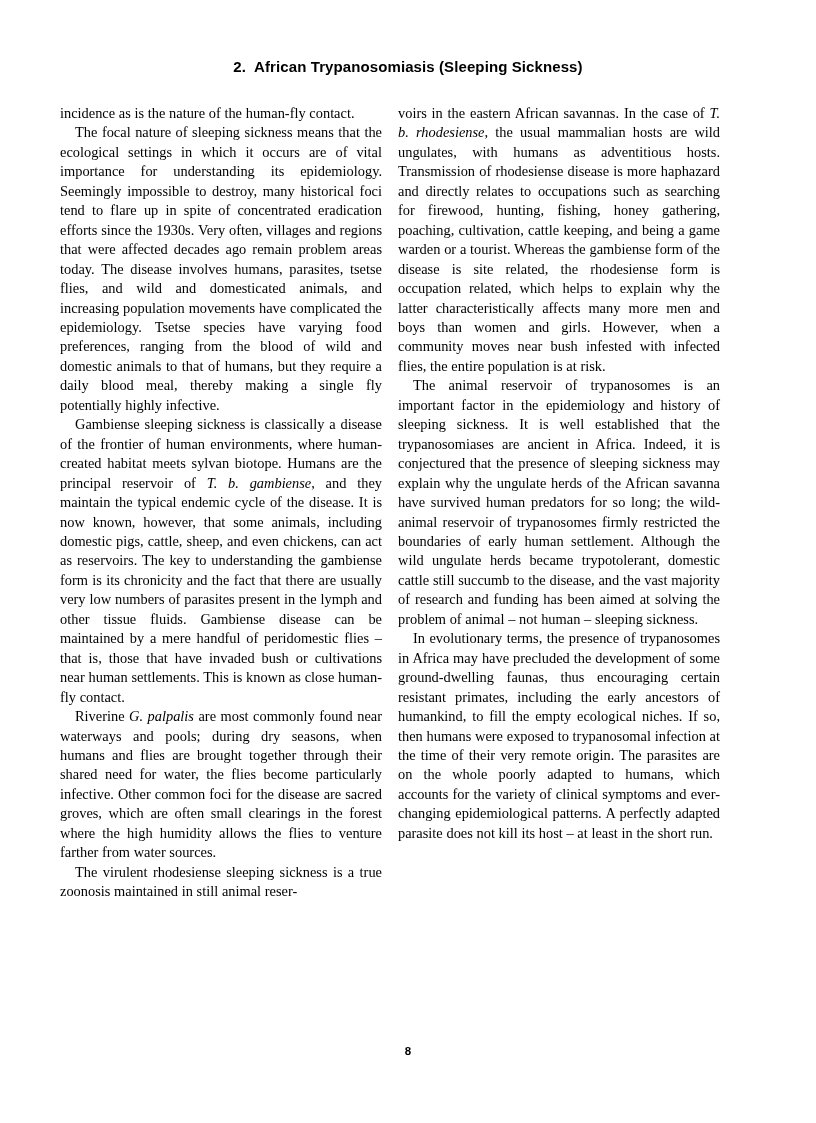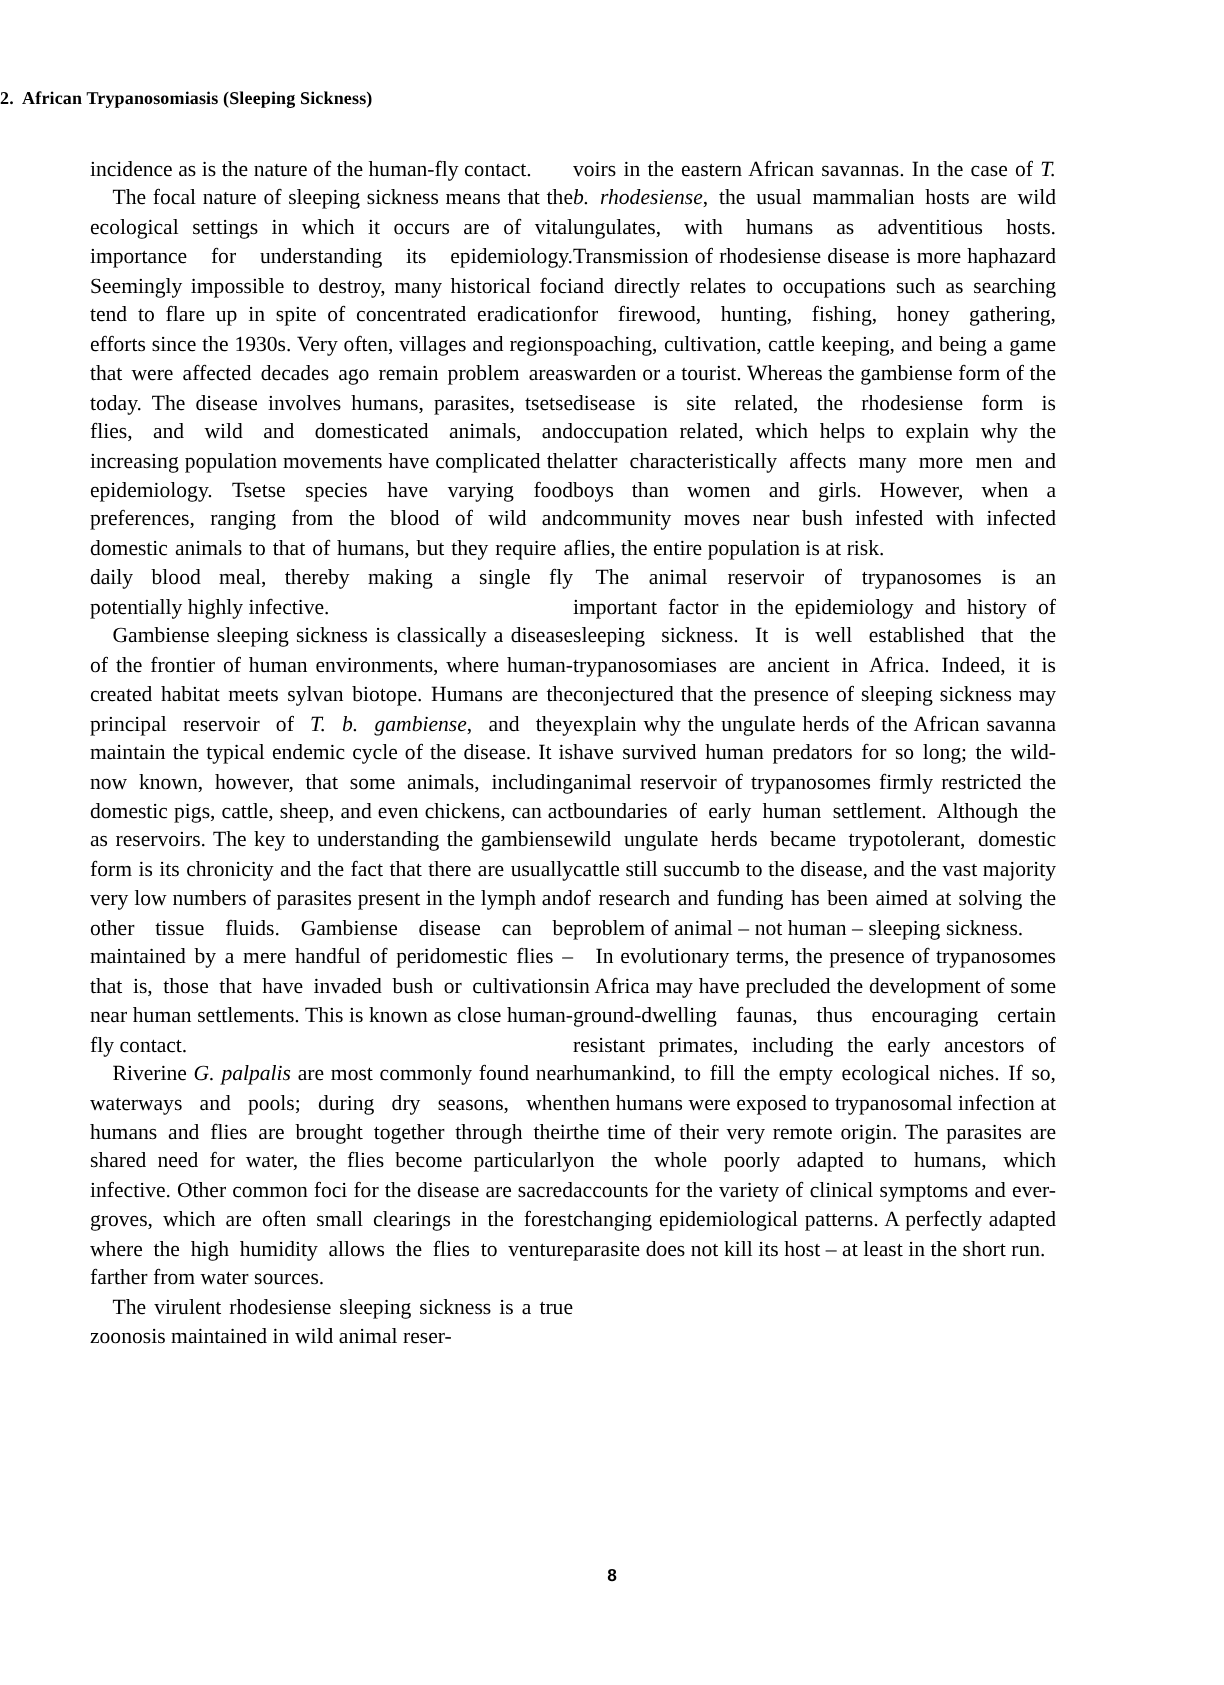--- a/index.html
+++ b/index.html
@@ -24,10 +24,10 @@
     top: 58px;
     left: 0;
     width: 816px;
-    text-align: left;
-    font-family: Liberation Serif, serif;
+    text-align: center;
+    font-family: Liberation Sans, sans-serif;
     font-weight: bold;
-    font-size: 12px;
+    font-size: 15px;
     letter-spacing: 0.1px;
     color: #000;
     white-space: pre;

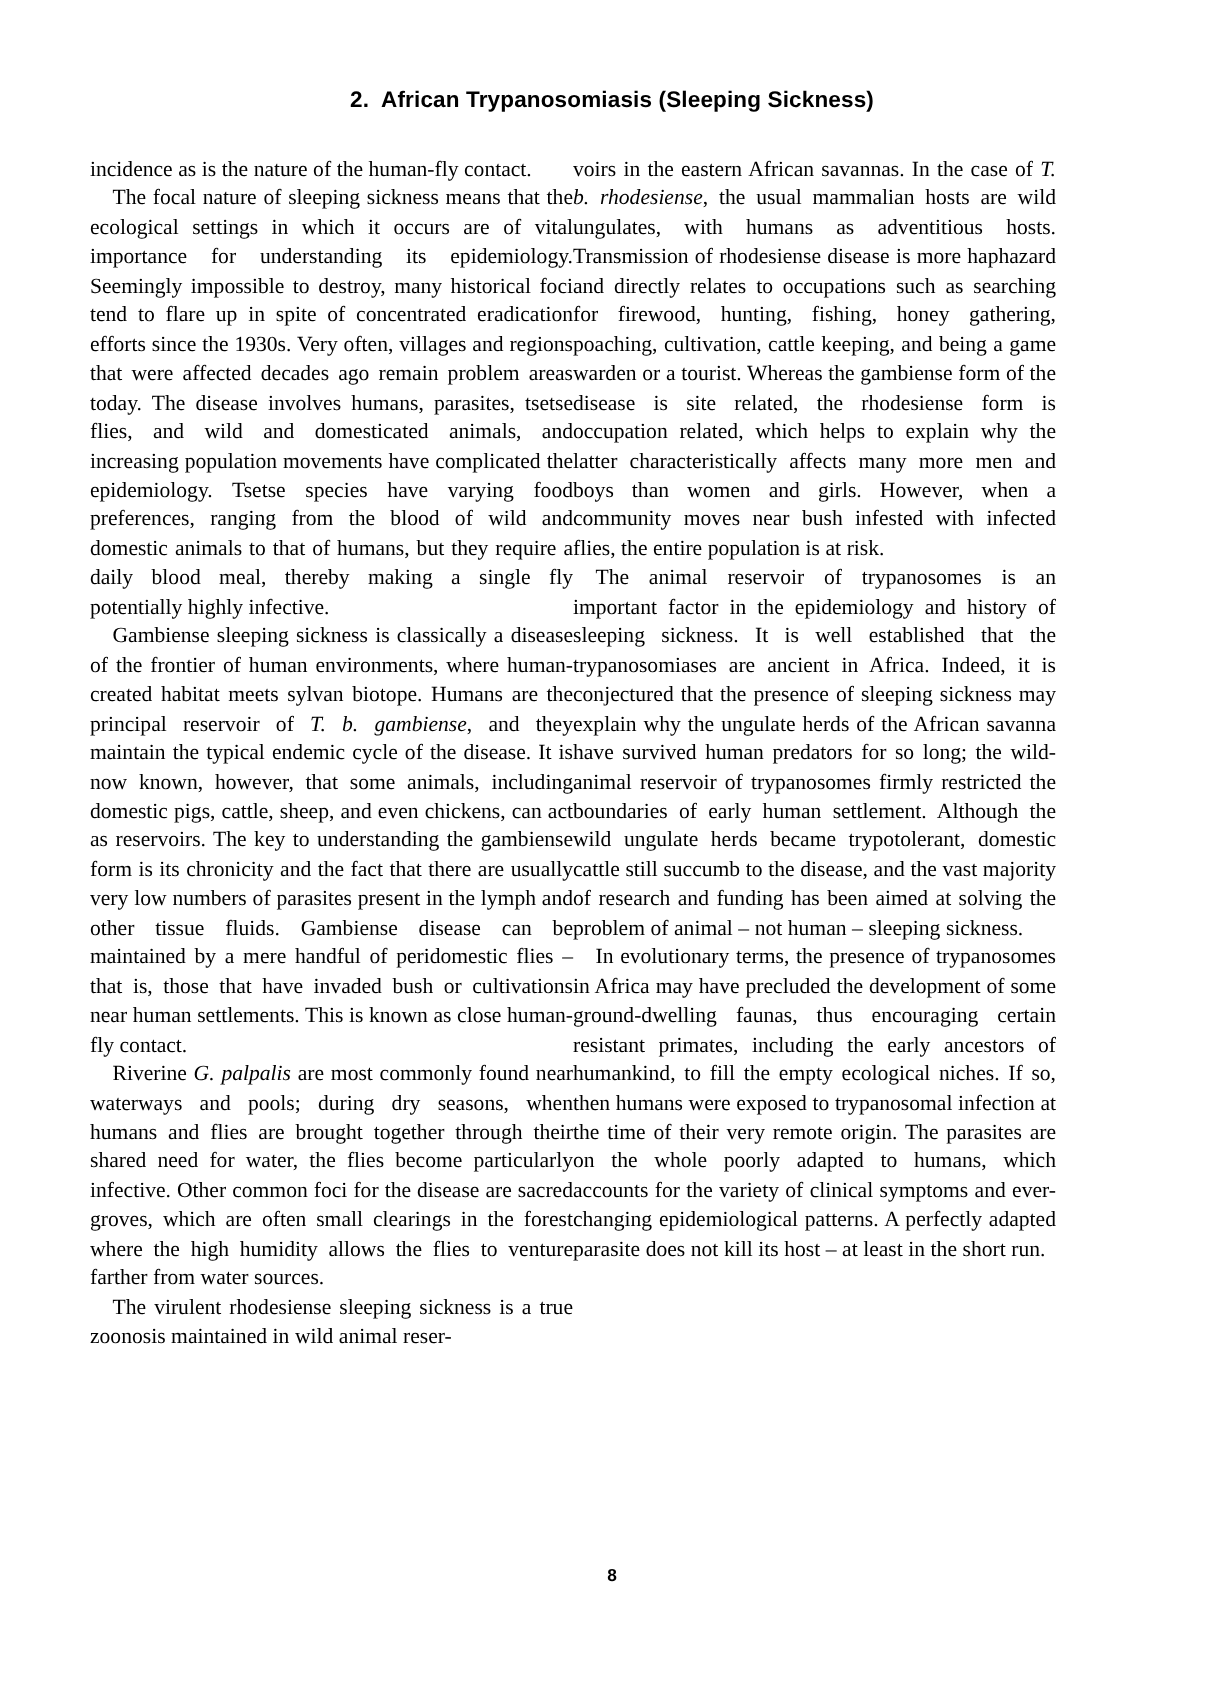--- a/index.html
+++ b/index.html
@@ -41,6 +41,7 @@
     width: 697px;
     height: 902px;
     display: flex;
+    gap: 16px;
   }
   .col {
     width: 322px;

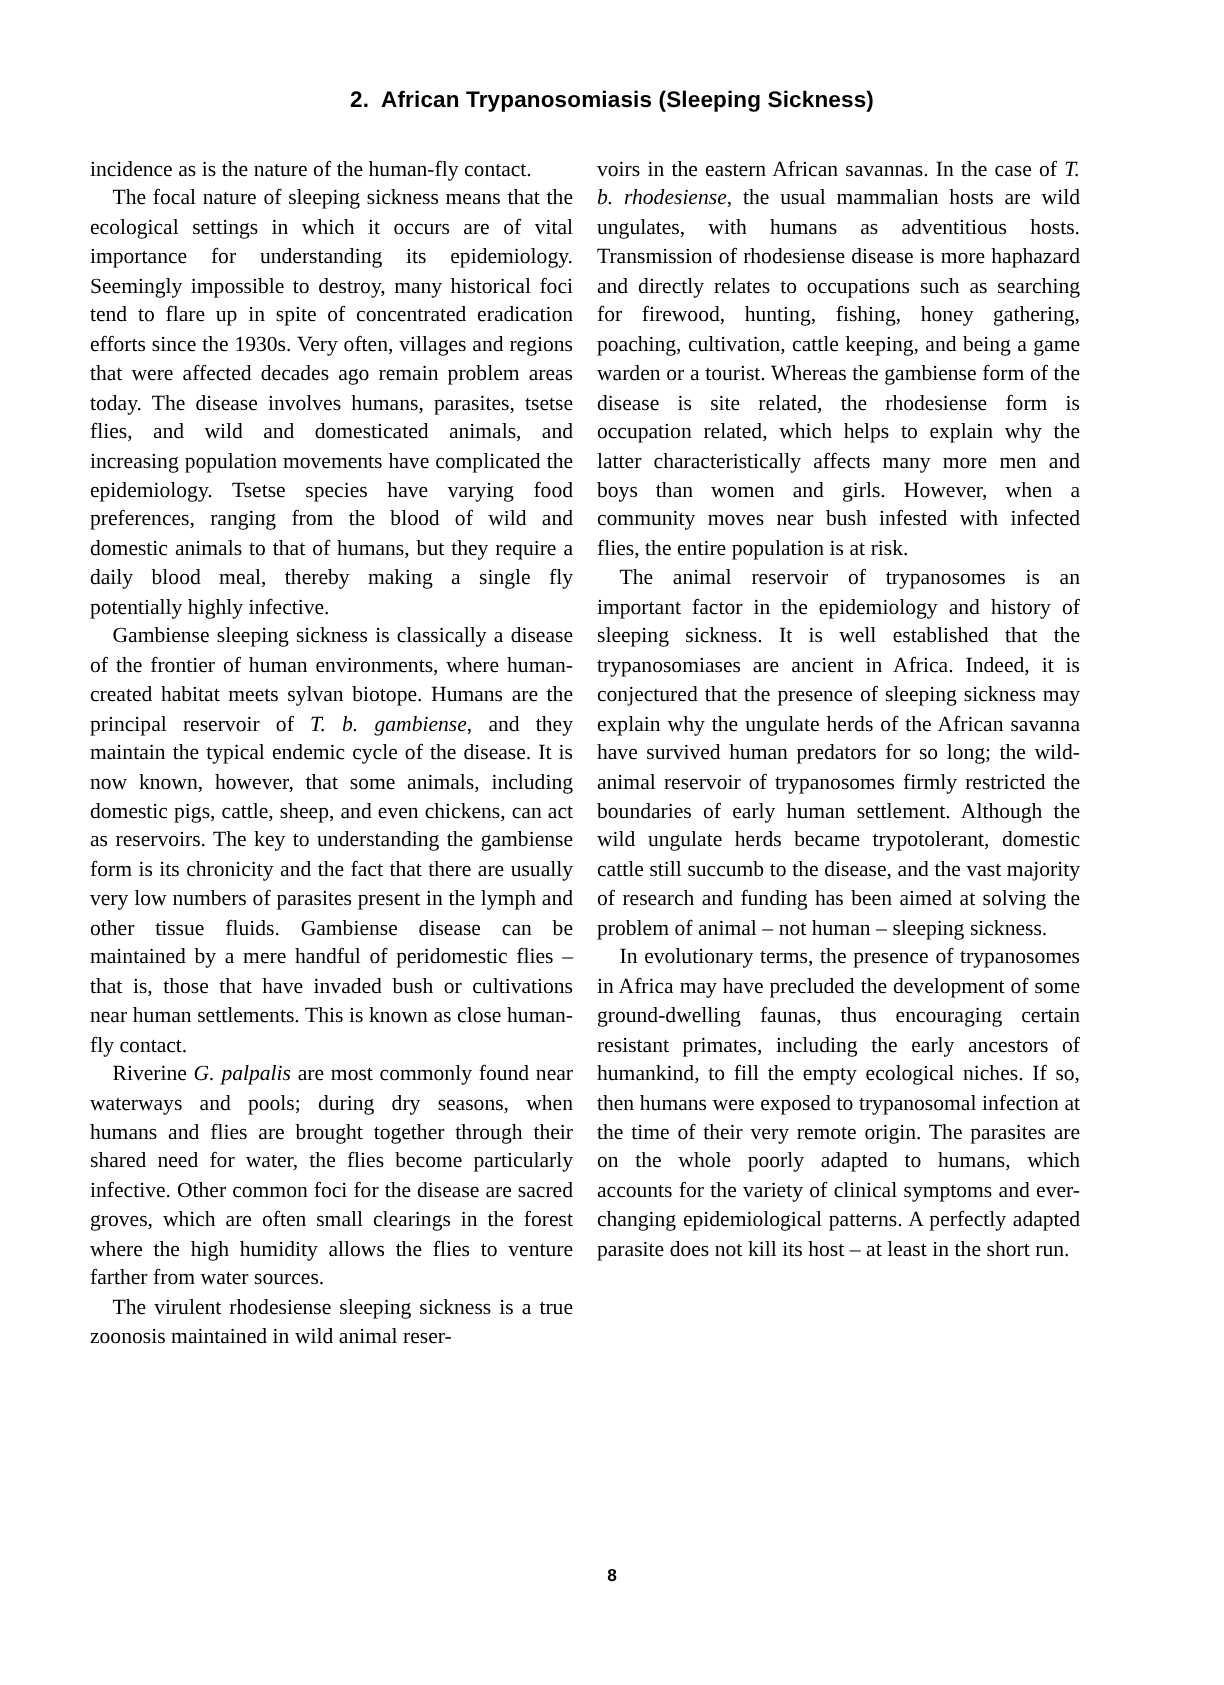--- a/index.html
+++ b/index.html
@@ -96,7 +96,7 @@
 
       <p class="indent"><span>Riverine </span><i>G. palpalis</i><span> are most commonly found near waterways and pools; during dry seasons, when humans and flies are brought together through their shared need for water, the flies become particularly infective. Other common foci for the disease are sacred groves, which are often small clearings in the forest where the high humidity allows the flies to venture farther from water sources.</span></p>
 
-      <p class="indent">The virulent rhodesiense sleeping sickness is a true zoonosis maintained in wild animal reser-</p>
+      <p class="indent">The virulent rhodesiense sleeping sickness is a true zoonosis maintained in still animal reser-</p>
 
     </div>
 

